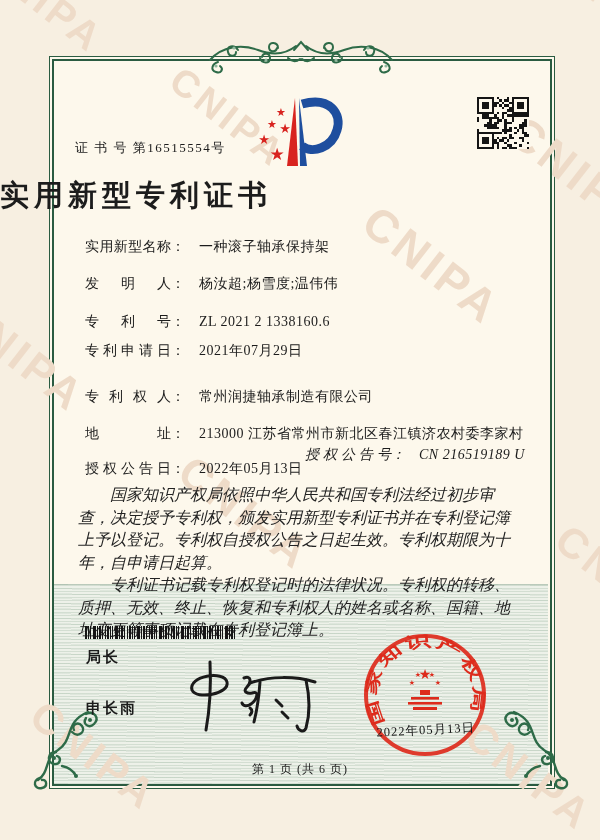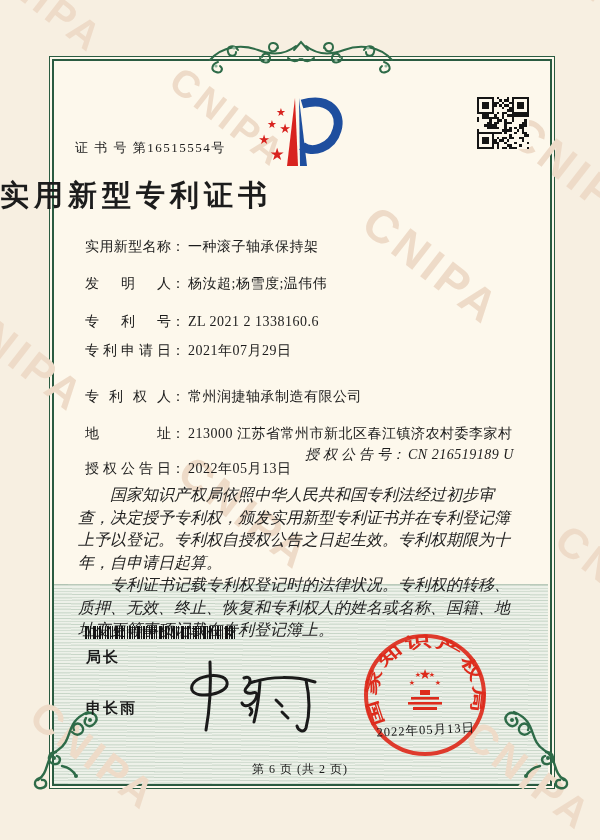--- a/index.html
+++ b/index.html
@@ -33,7 +33,7 @@
   .rows { position:absolute; left:85px; top:238px; width:470px; font-size:14px; }
   .row  { position:absolute; left:0; white-space:nowrap; }
   .lbl  { display:inline-block; width:86px; text-align:justify; text-align-last:justify; }
-  .val  { margin-left:3px; letter-spacing:.5px; }
+  .val  { margin-left:14px; letter-spacing:.5px; }
   .row-grant2 { position:absolute; left:220px; top:208px; white-space:nowrap;font-style:italic; }
   .paras { position:absolute; left:78px; top:484px; width:447px;
            font-size:16px; line-height:22.5px; font-style:italic; color:#222; }

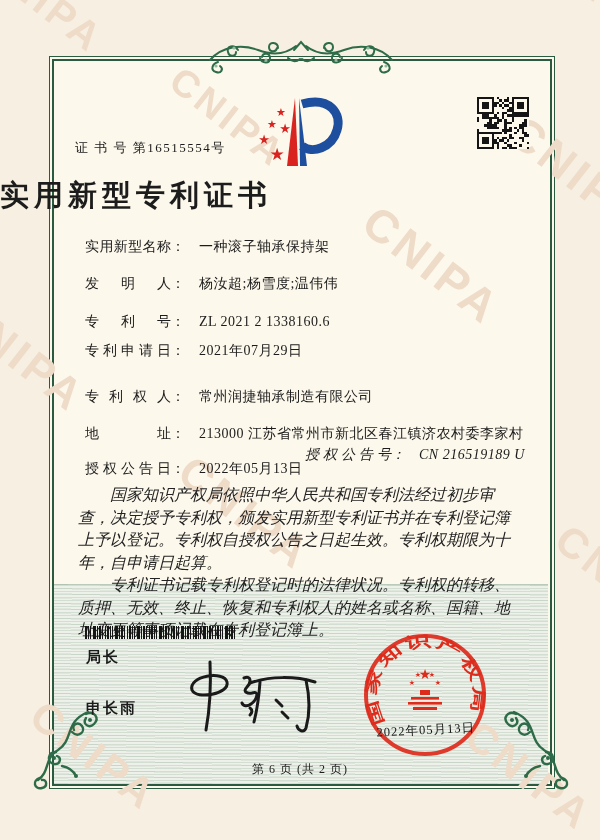--- a/index.html
+++ b/index.html
@@ -401,7 +401,7 @@
     <text x="68" y="106" font-size="12.5" fill="#151515" text-anchor="middle" letter-spacing="1" transform="rotate(-3 68 106)" font-family="'Liberation Serif',serif">2022年05月13日</text>
   </svg>
 
-  <div class="page-info">第 6 页 (共 2 页)</div>
+  <div class="page-info">第 1 页 (共 6 页)</div>
 
 </div>
 

